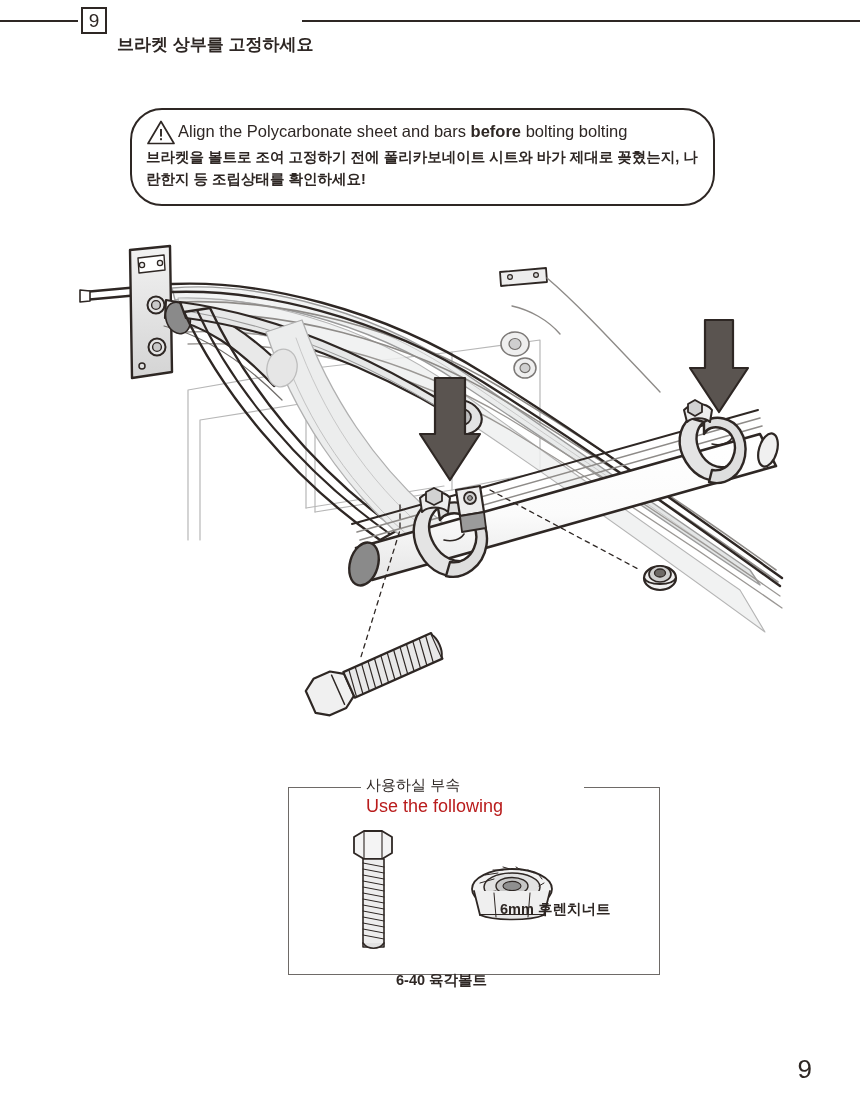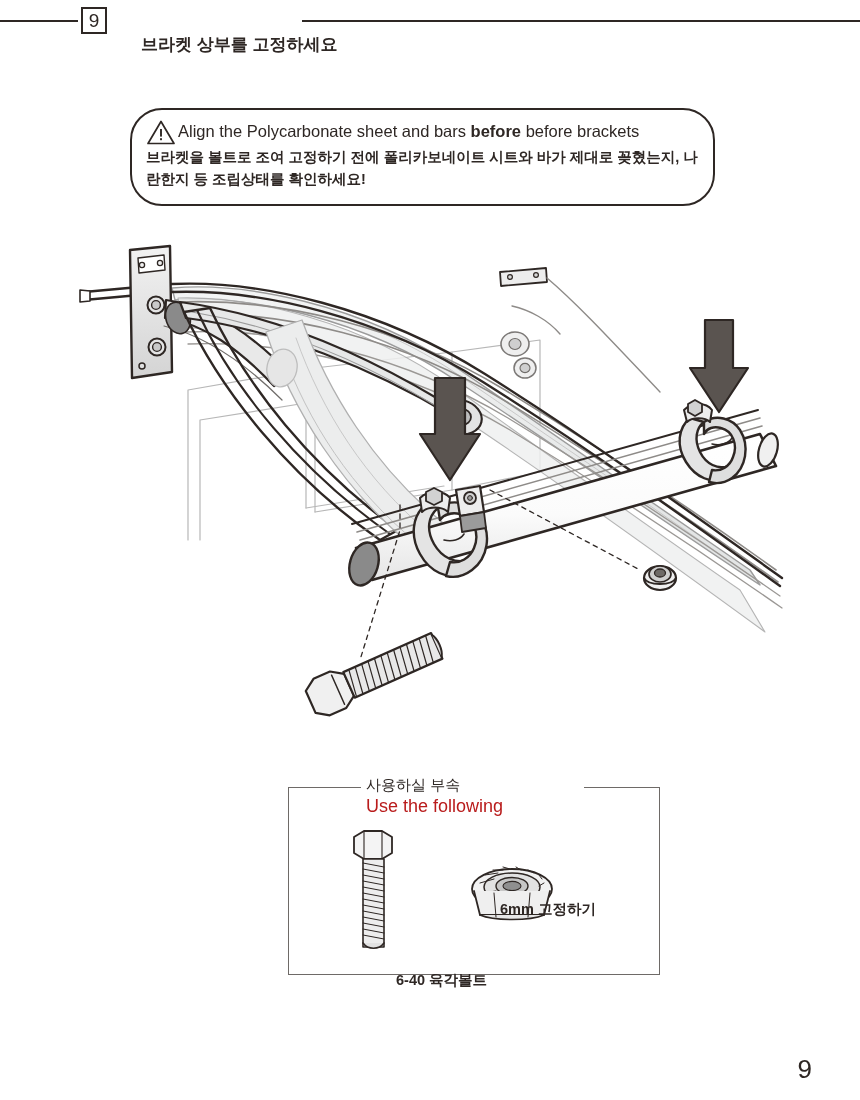--- a/index.html
+++ b/index.html
@@ -45,7 +45,7 @@
   .hdr-title-kr {
     position: absolute; left: 117px; top: 33px;
     font-size: 17px; line-height: 24px;
-    font-weight: bold; color: #2e2724; white-space: nowrap; margin-left: 24px;
+    font-weight: bold; color: #2e2724; white-space: nowrap;
   }
 
   

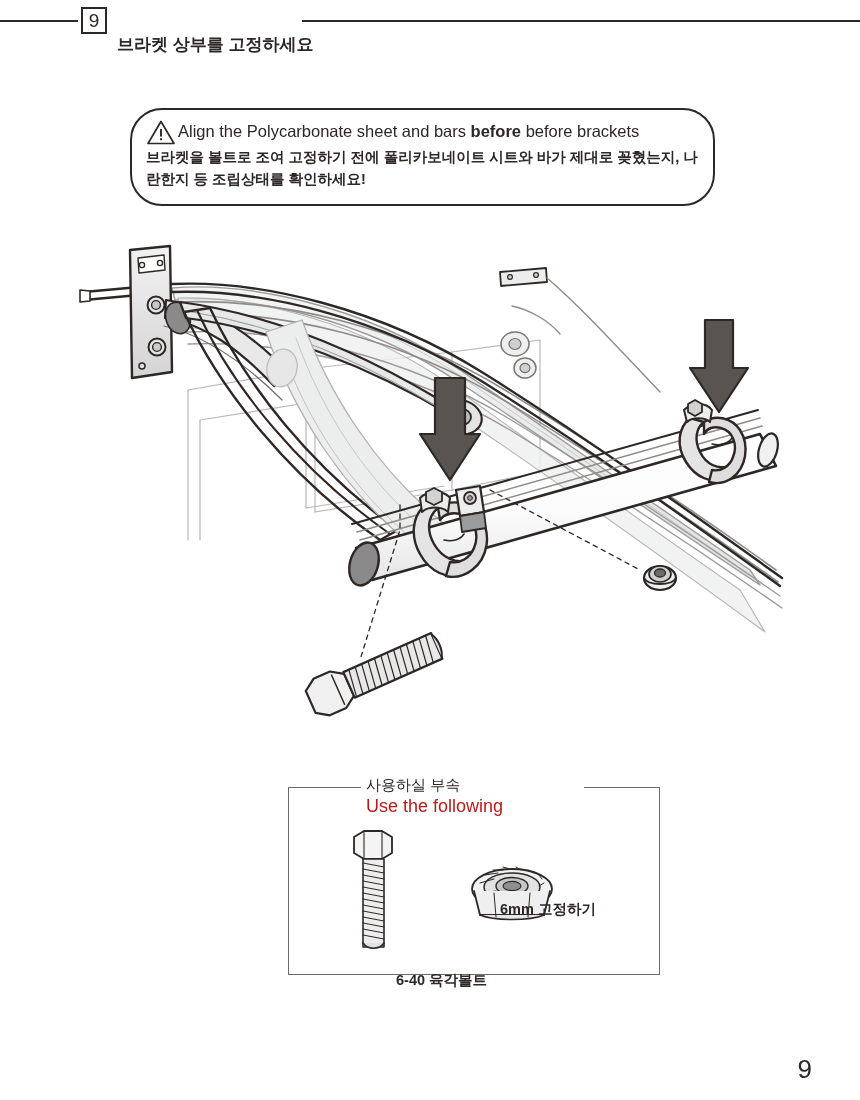--- a/index.html
+++ b/index.html
@@ -141,7 +141,7 @@
       <rect x="14.05" y="19.2" width="1.9" height="2" fill="#2e2724"></rect>
     </svg>
   </span>
-  <div class="warn-en"><span>Align the Polycarbonate sheet and bars </span><b>before</b><span> before brackets</span></div>
+  <div class="warn-en"><span>Align the Polycarbonate sheet and bars </span><b>before</b><span> bolting bolting</span></div>
   <div class="warn-kr">브라켓을 볼트로 조여 고정하기 전에 폴리카보네이트 시트와 바가 제대로 꽂혔는지, 나란한지 등 조립상태를 확인하세요!</div>
 </div>
 

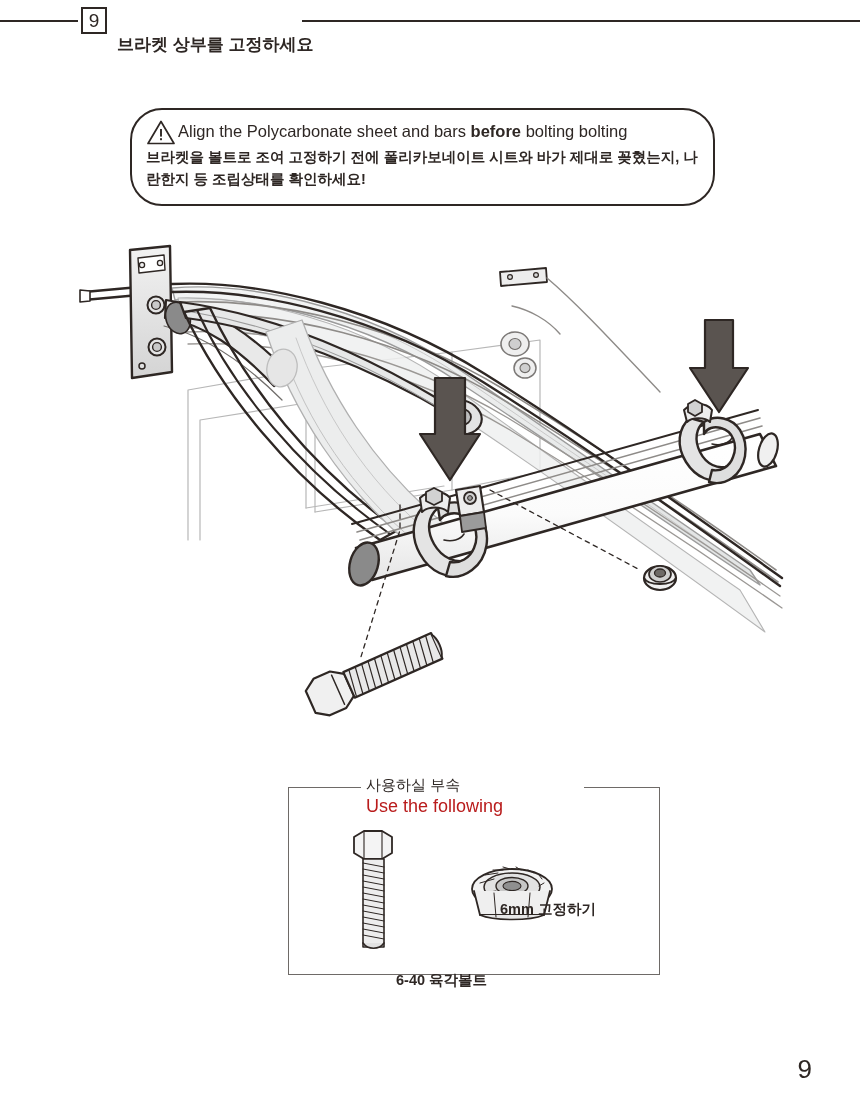--- a/index.html
+++ b/index.html
@@ -393,7 +393,7 @@
   </div>
 
   <div class="pb-label" id="label-bolt">6-40 육각볼트</div>
-  <div class="pb-label" id="label-nut">6mm 고정하기</div>
+  <div class="pb-label" id="label-nut">6mm 후렌치너트</div>
 </div>
 
 <div id="page-number">9</div>

